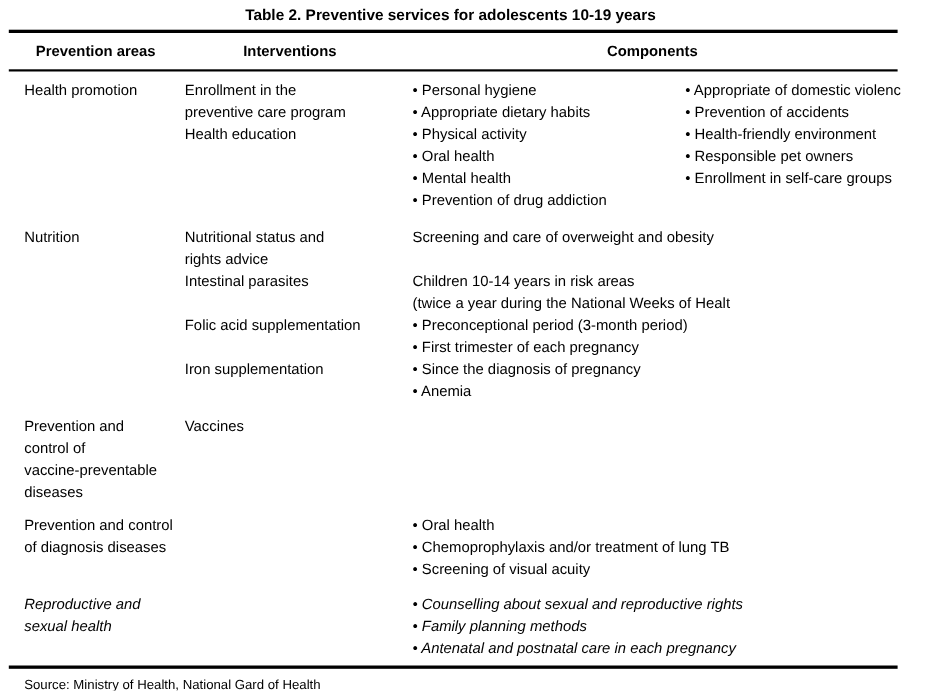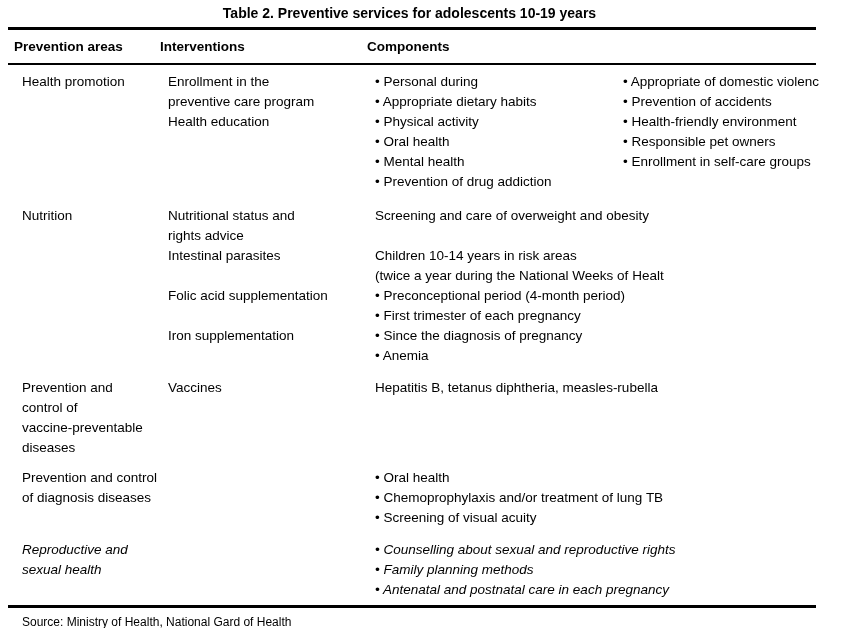--- a/index.html
+++ b/index.html
@@ -47,6 +47,7 @@
   }
   .header-row .cell {
     line-height: 20px;
+    text-align: center;
   }
   .line {
     min-height: 20px;

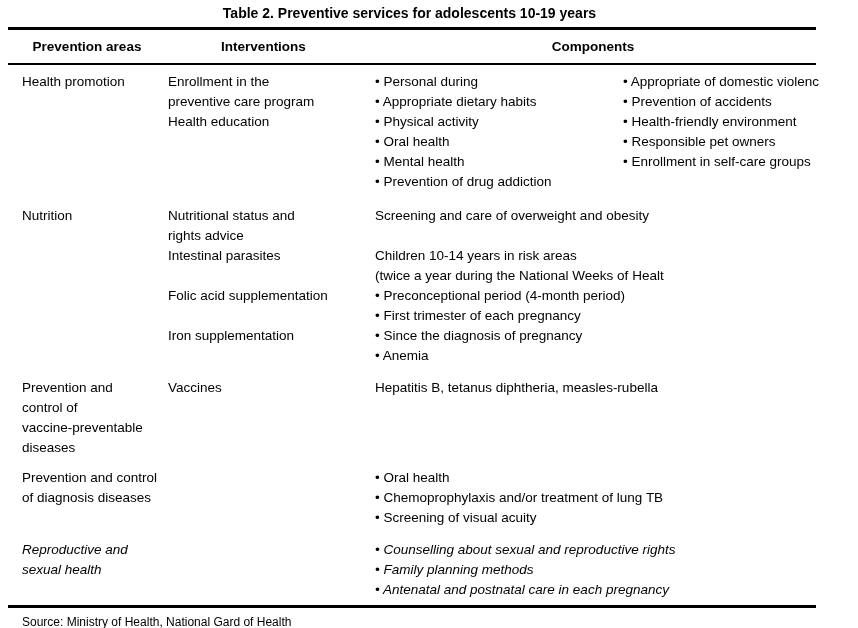--- a/index.html
+++ b/index.html
@@ -98,7 +98,7 @@
     </div>
     <div class="cell two-col">
       <div class="subcol">
-        <div class="line">• Personal during</div>
+        <div class="line">• Personal hygiene</div>
         <div class="line">• Appropriate dietary habits</div>
         <div class="line">• Physical activity</div>
         <div class="line">• Oral health</div>

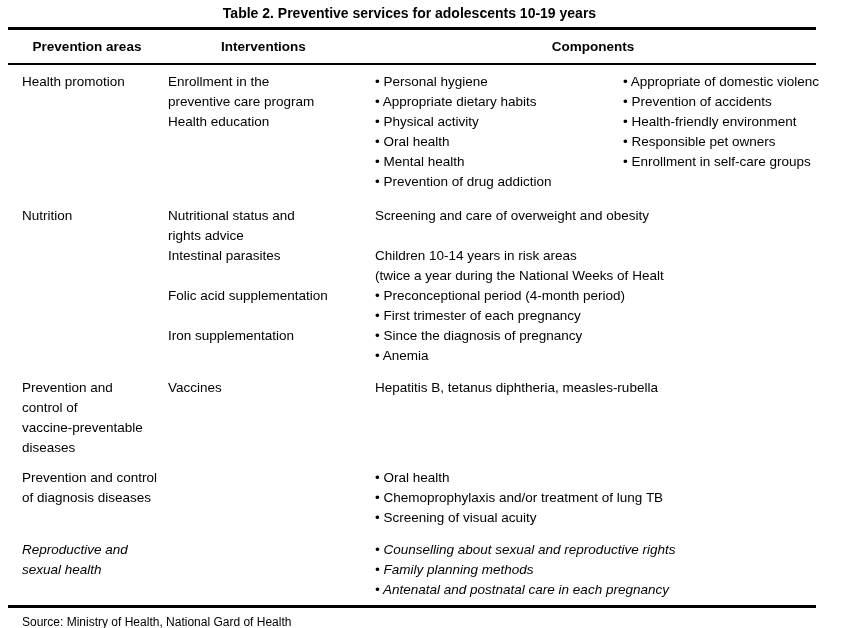--- a/index.html
+++ b/index.html
@@ -133,7 +133,7 @@
       <div class="line"></div>
       <div class="line">Children 10-14 years in risk areas</div>
       <div class="line">(twice a year during the National Weeks of Healt</div>
-      <div class="line">• Preconceptional period (4-month period)</div>
+      <div class="line">• Preconceptional period (3-month period)</div>
       <div class="line">• First trimester of each pregnancy</div>
       <div class="line">• Since the diagnosis of pregnancy</div>
       <div class="line">• Anemia</div>

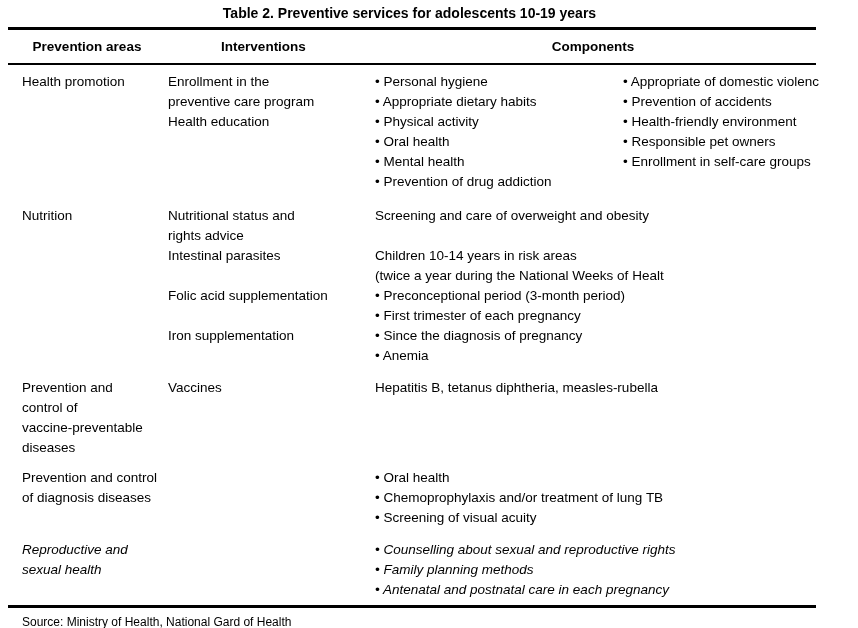--- a/index.html
+++ b/index.html
@@ -150,9 +150,6 @@
     <div class="cell">
       <div class="line">Vaccines</div>
     </div>
-    <div class="cell">
-      <div class="line">Hepatitis B, tetanus diphtheria, measles-rubella</div>
-    </div>
   </div>
 
   <div class="ruled grid-row row-4">

